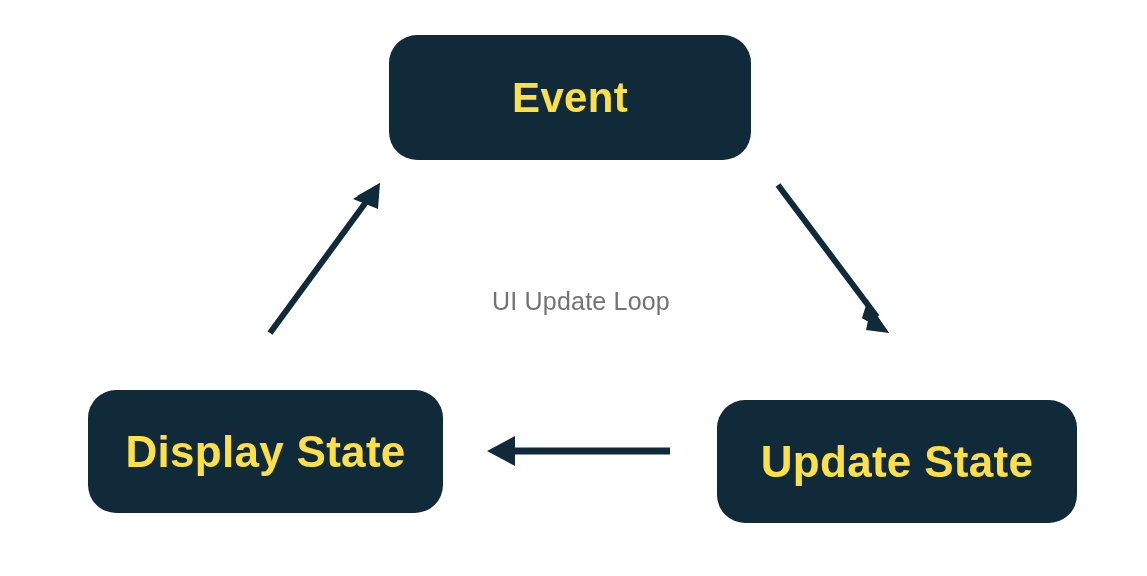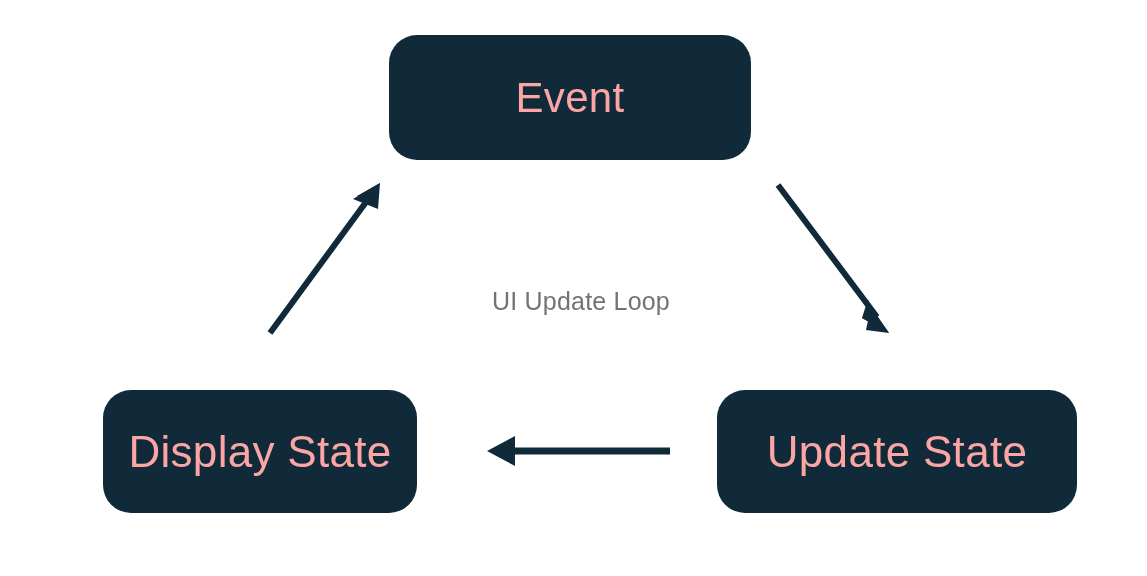--- a/index.html
+++ b/index.html
@@ -27,9 +27,9 @@
     box-sizing: border-box;
   }
   .node-label {
-    color: #fca5a5;
+    color: #fde047;
     font-family: "Liberation Sans", sans-serif;
-    font-weight: 400;
+    font-weight: 700;
     letter-spacing: 0.3px;
     line-height: 1;
     white-space: nowrap;

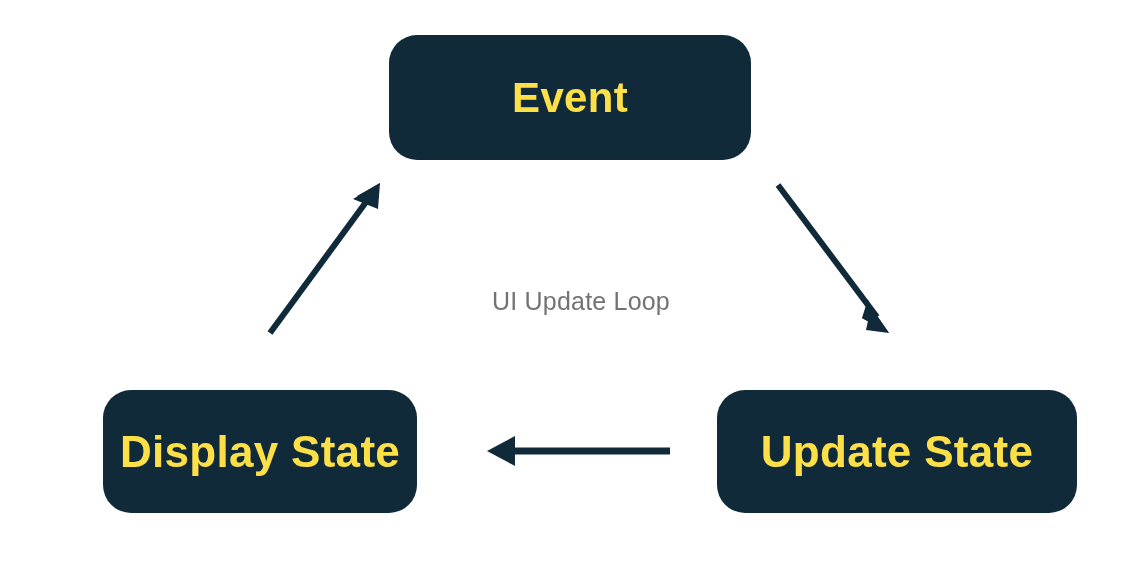--- a/index.html
+++ b/index.html
@@ -43,9 +43,9 @@
   #node-event .node-label { font-size: 42px; }
 
   #node-display-state {
-    left: 103px;
+    left: 88px;
     top: 390px;
-    width: 314px;
+    width: 355px;
     height: 123px;
   }
   #node-display-state .node-label { font-size: 44px; }

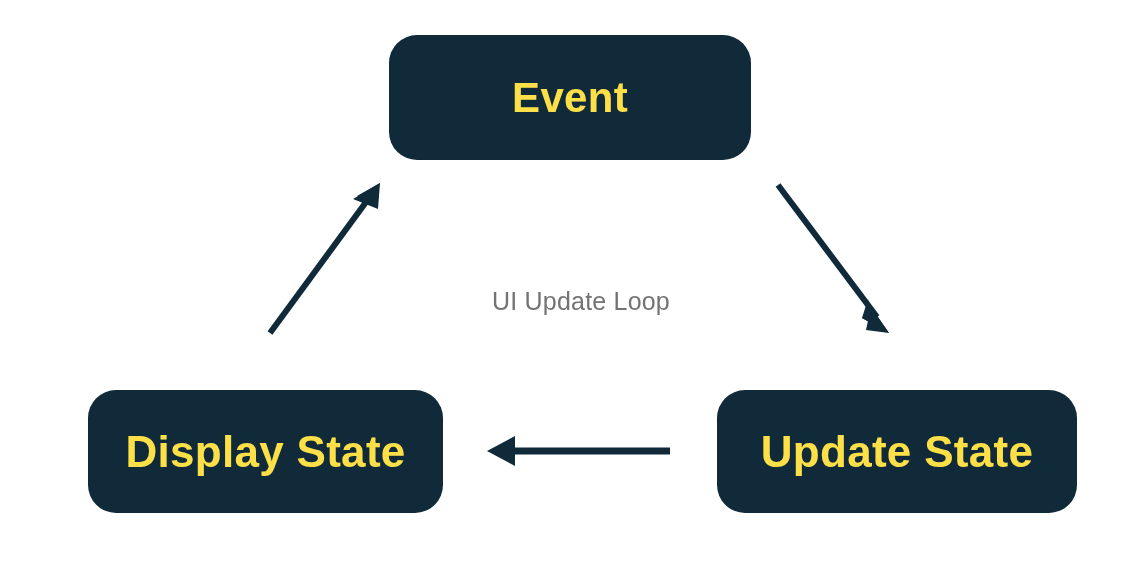--- a/index.html
+++ b/index.html
@@ -52,7 +52,7 @@
 
   #node-update-state {
     left: 717px;
-    top: 390px;
+    top: 400px;
     width: 360px;
     height: 123px;
   }

